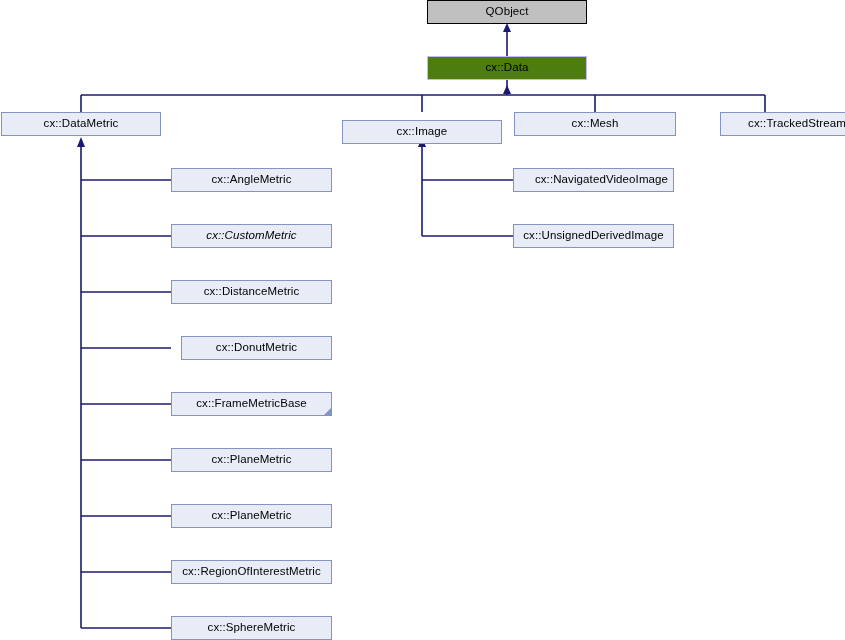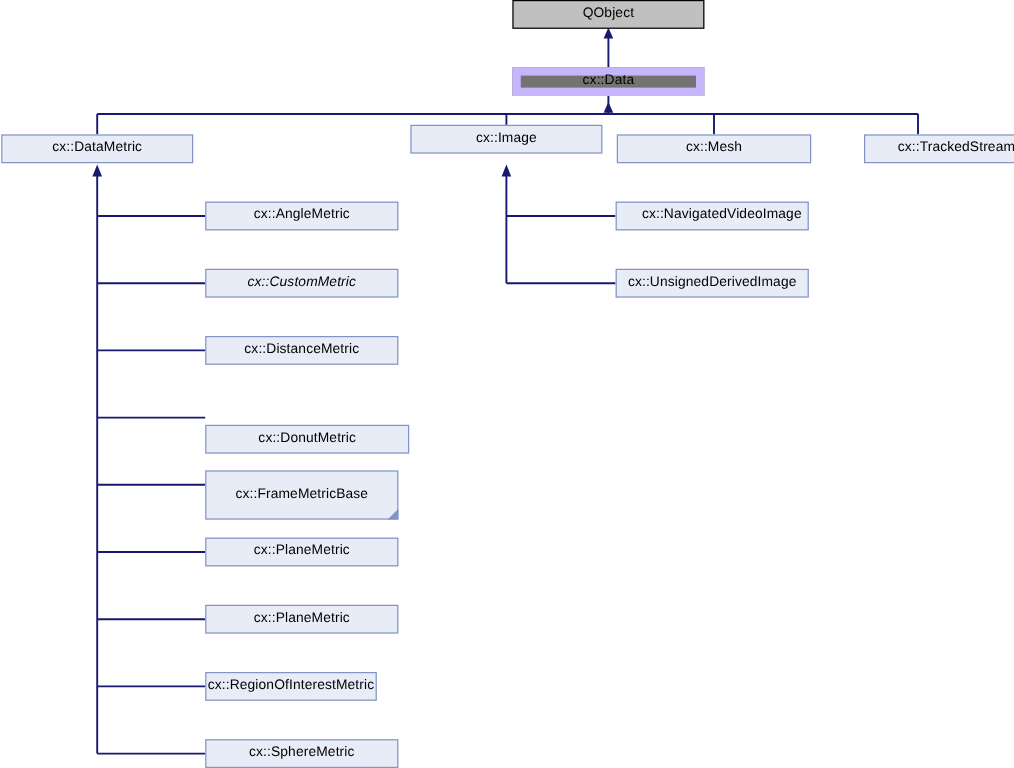--- a/index.html
+++ b/index.html
@@ -45,8 +45,8 @@
     border: 1px solid #000000;
   }
   .node.current {
-    background: #737373;
-    border: 7px solid #c4b5fd;
+    background: #4d7c0f;
+    border: 1px solid #c4b5fd;
   }
   .node.truncated::after {
     content: "";

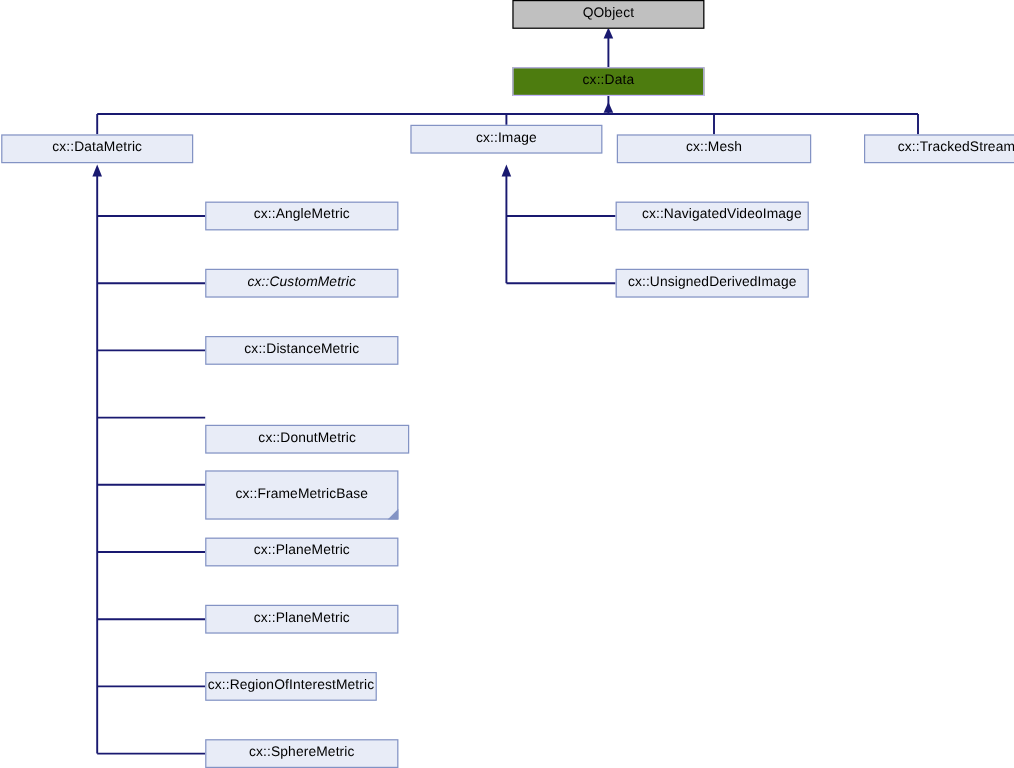--- a/index.html
+++ b/index.html
@@ -119,7 +119,7 @@
     <span class="node-label">cx::DataMetric</span>
   </div>
 
-  <div class="node" style="left:342px; top:104px; width:160px; height:24px;">
+  <div class="node" style="left:342px; top:120px; width:160px; height:24px;">
     <span class="node-label">cx::Image</span>
   </div>
 

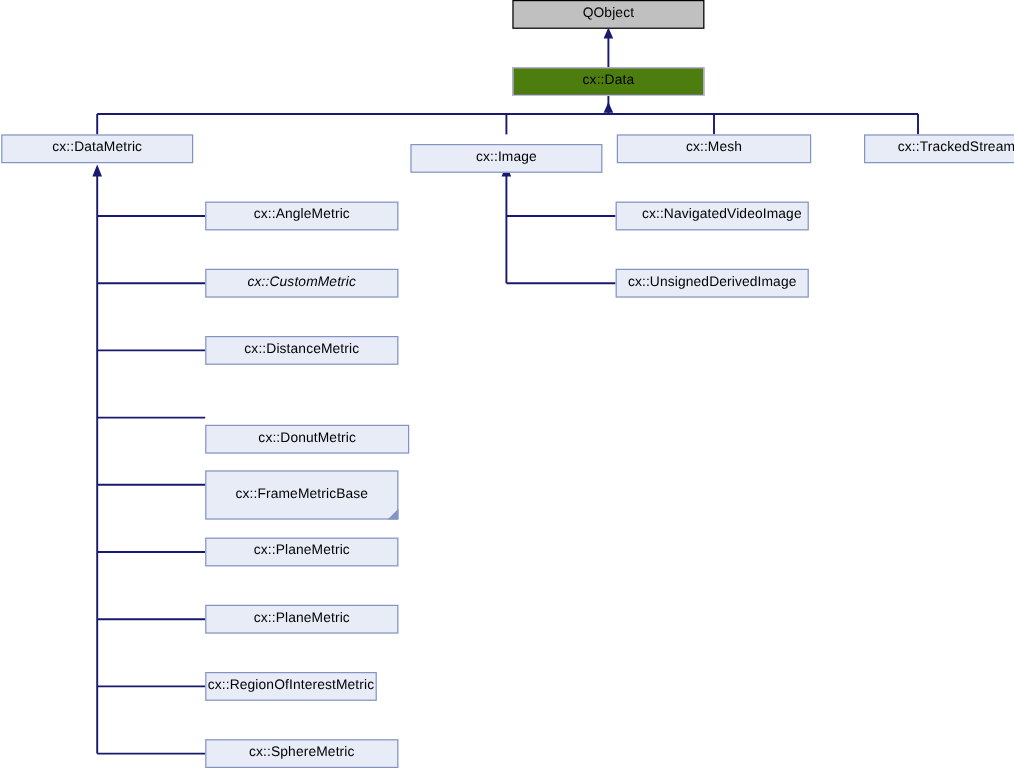--- a/index.html
+++ b/index.html
@@ -143,7 +143,7 @@
     <span class="node-label">cx::DistanceMetric</span>
   </div>
 
-  <div class="node" style="left:171px; top:336px; width:170px; height:24px;margin-top:18px;">
+  <div class="node" style="left:181px; top:336px; width:151px; height:24px;">
     <span class="node-label">cx::DonutMetric</span>
   </div>
 

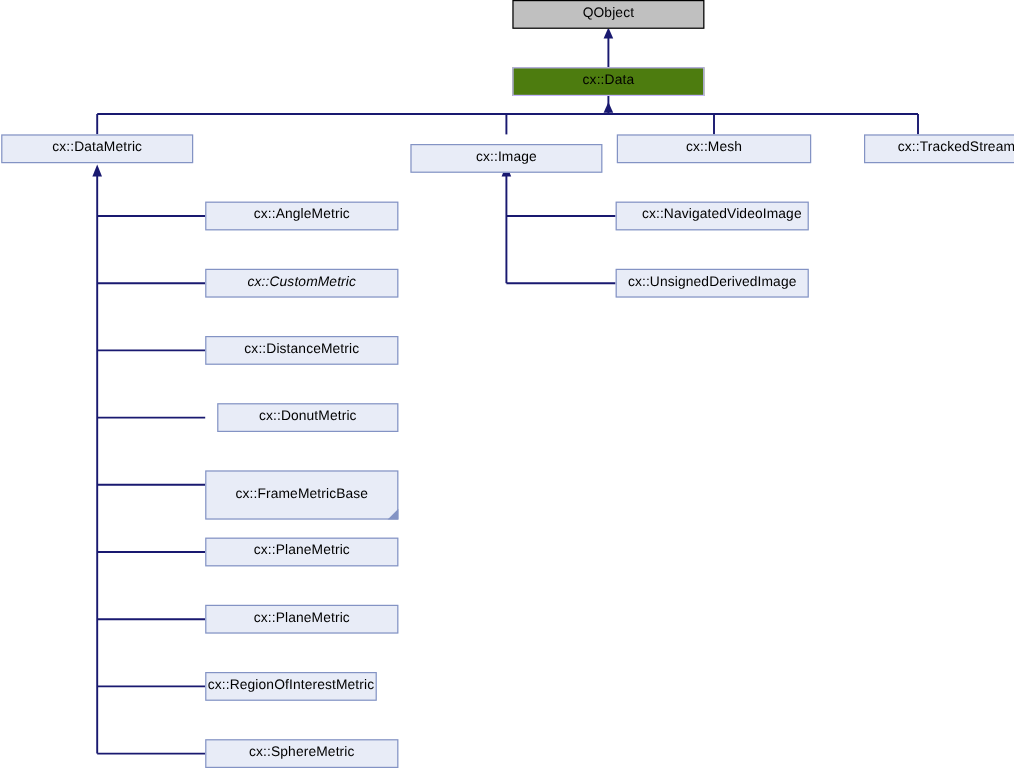--- a/index.html
+++ b/index.html
@@ -147,7 +147,7 @@
     <span class="node-label">cx::DonutMetric</span>
   </div>
 
-  <div class="node truncated" style="left:171px; top:392px; width:161px; height:41px;">
+  <div class="node truncated" style="left:171px; top:392px; width:161px; height:24px;">
     <span class="node-label">cx::FrameMetricBase</span>
   </div>
 

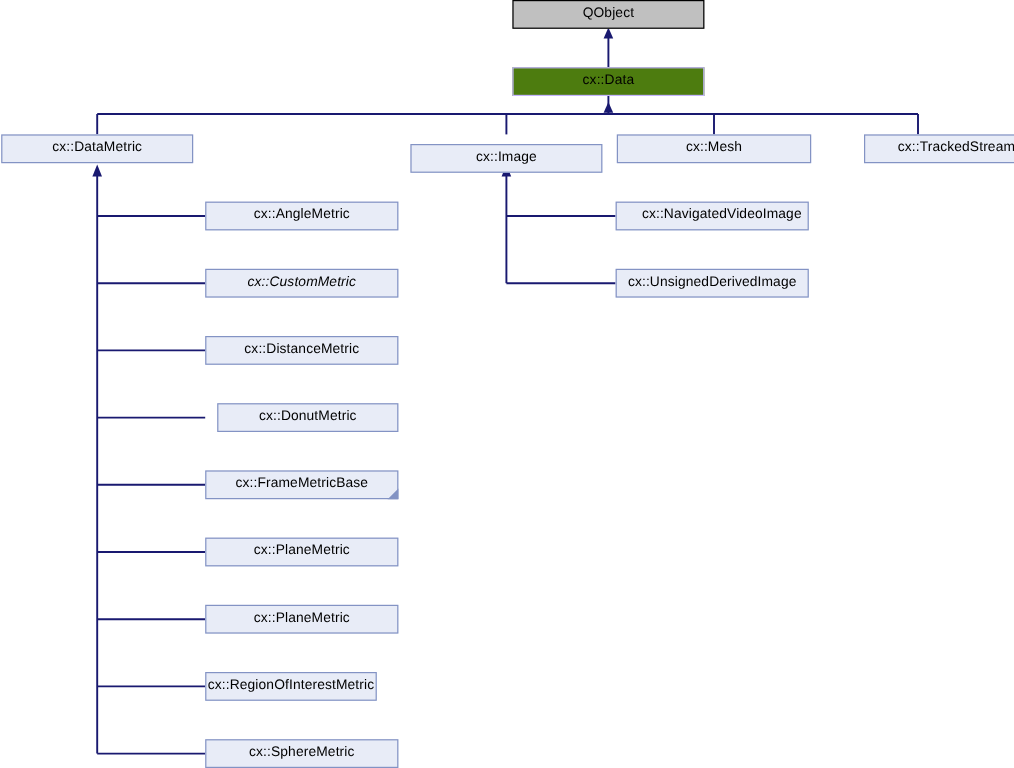--- a/index.html
+++ b/index.html
@@ -159,7 +159,7 @@
     <span class="node-label">cx::PlaneMetric</span>
   </div>
 
-  <div class="node" style="left:171px; top:560px; width:143px; height:24px;">
+  <div class="node" style="left:171px; top:560px; width:161px; height:24px;">
     <span class="node-label">cx::RegionOfInterestMetric</span>
   </div>
 

